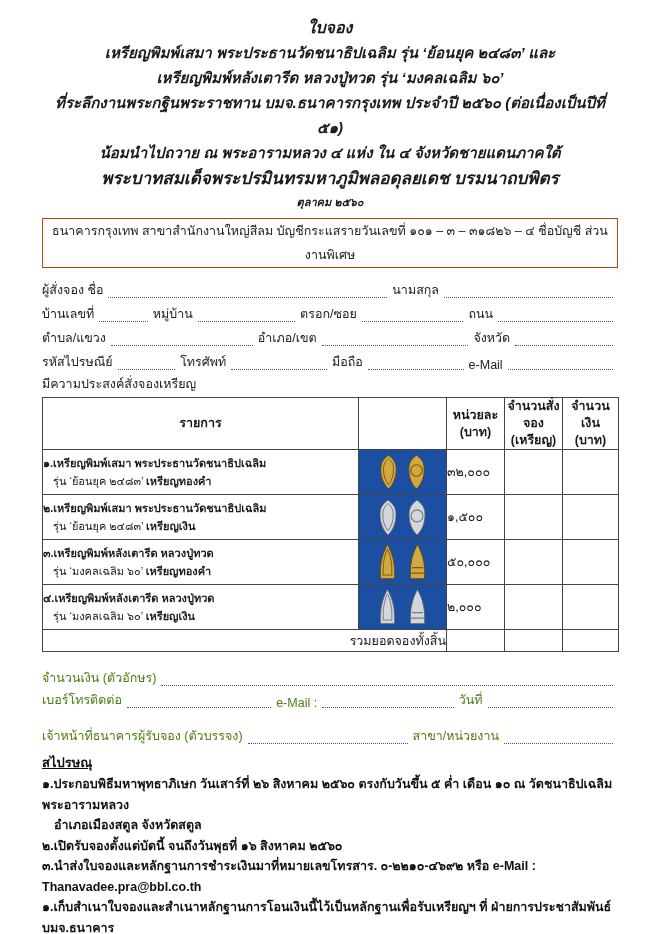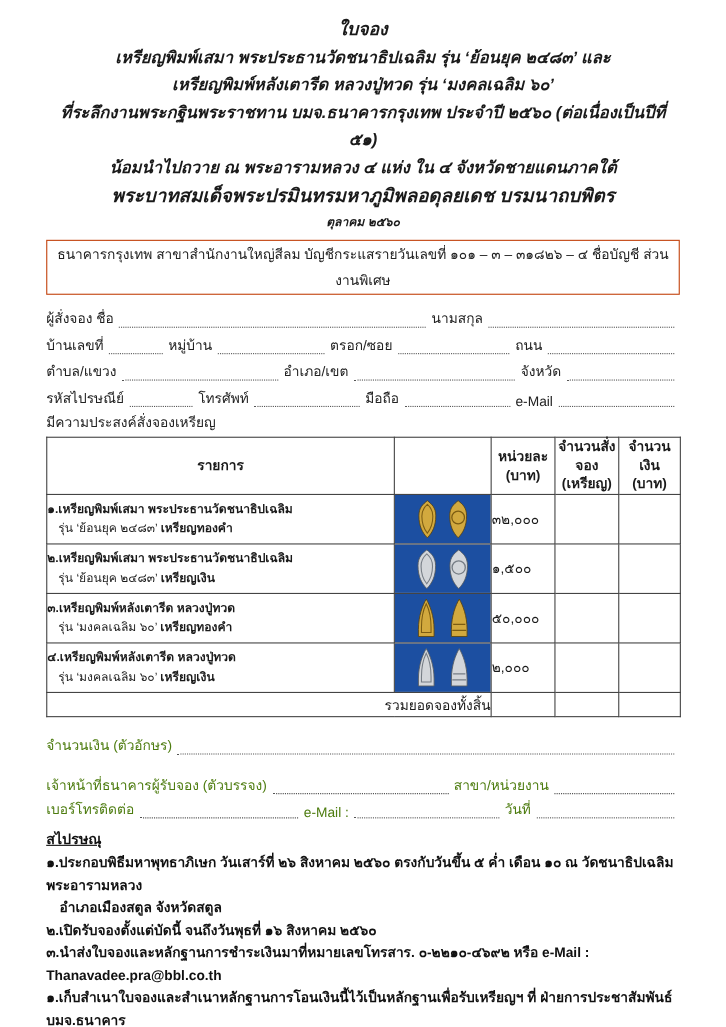--- a/index.html
+++ b/index.html
@@ -245,19 +245,19 @@
       <span class="lbl">จำนวนเงิน (ตัวอักษร)</span>
       <span class="dots" style="flex:1"></span>
     </div>
+    <div class="f-row">
+      <span class="lbl">เบอร์โทรติดต่อ</span>
+      <span class="dots" style="flex:1.15"></span>
+      <span class="lbl">e-Mail :</span>
+      <span class="dots" style="flex:1.05"></span>
+      <span class="lbl">วันที่</span>
+      <span class="dots" style="flex:1"></span>
+    </div>
     <div class="f-row mt12">
       <span class="lbl">เจ้าหน้าที่ธนาคารผู้รับจอง (ตัวบรรจง)</span>
       <span class="dots" style="flex:1.1"></span>
       <span class="lbl">สาขา/หน่วยงาน</span>
       <span class="dots" style="flex:0.75"></span>
-    </div>
-    <div class="f-row">
-      <span class="lbl">เบอร์โทรติดต่อ</span>
-      <span class="dots" style="flex:1.15"></span>
-      <span class="lbl">e-Mail :</span>
-      <span class="dots" style="flex:1.05"></span>
-      <span class="lbl">วันที่</span>
-      <span class="dots" style="flex:1"></span>
     </div>
   </div>
 

